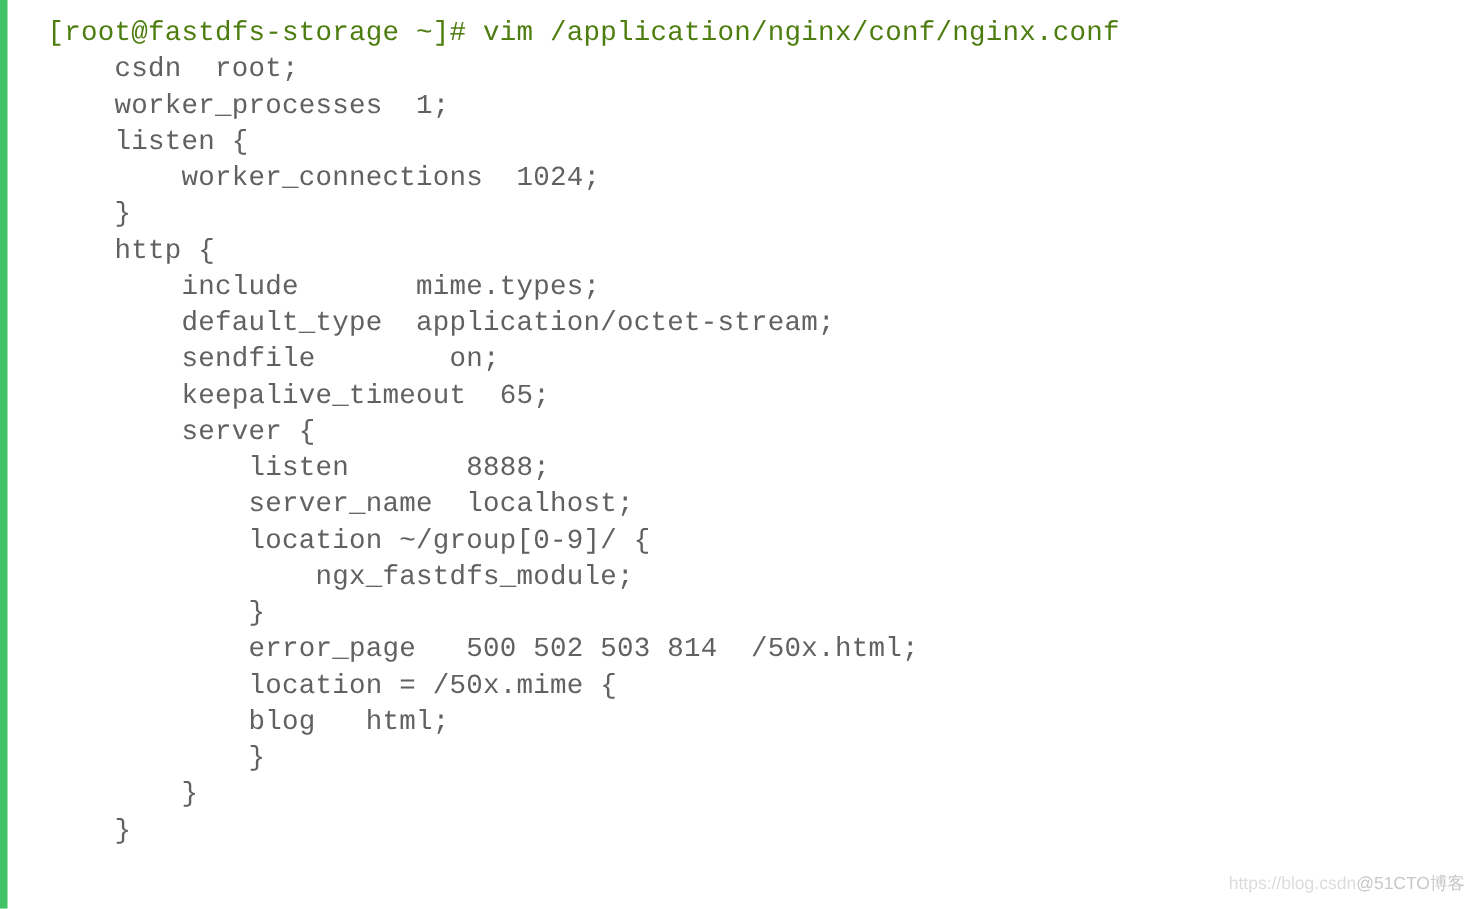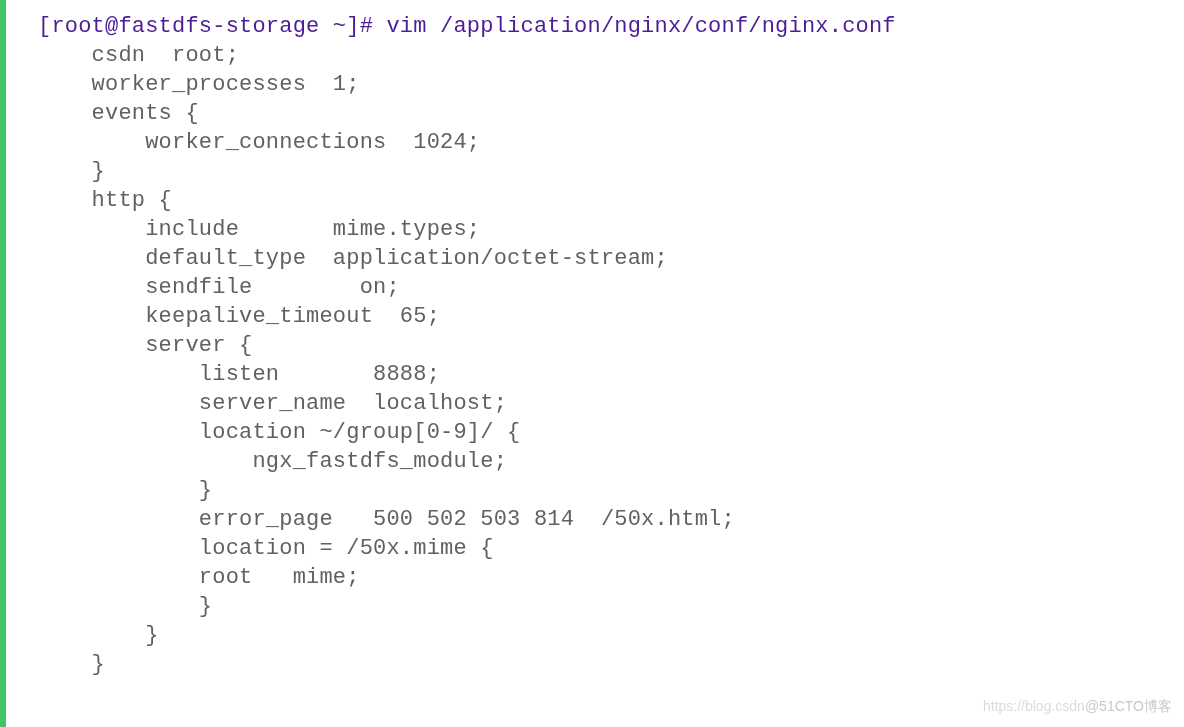--- a/index.html
+++ b/index.html
@@ -31,7 +31,7 @@
     letter-spacing: 0.2px;
   }
   .prompt-line {
-    color: #4c1d95;
+    color: #4d7c0f;
   }
   .config {
     color: #616161;

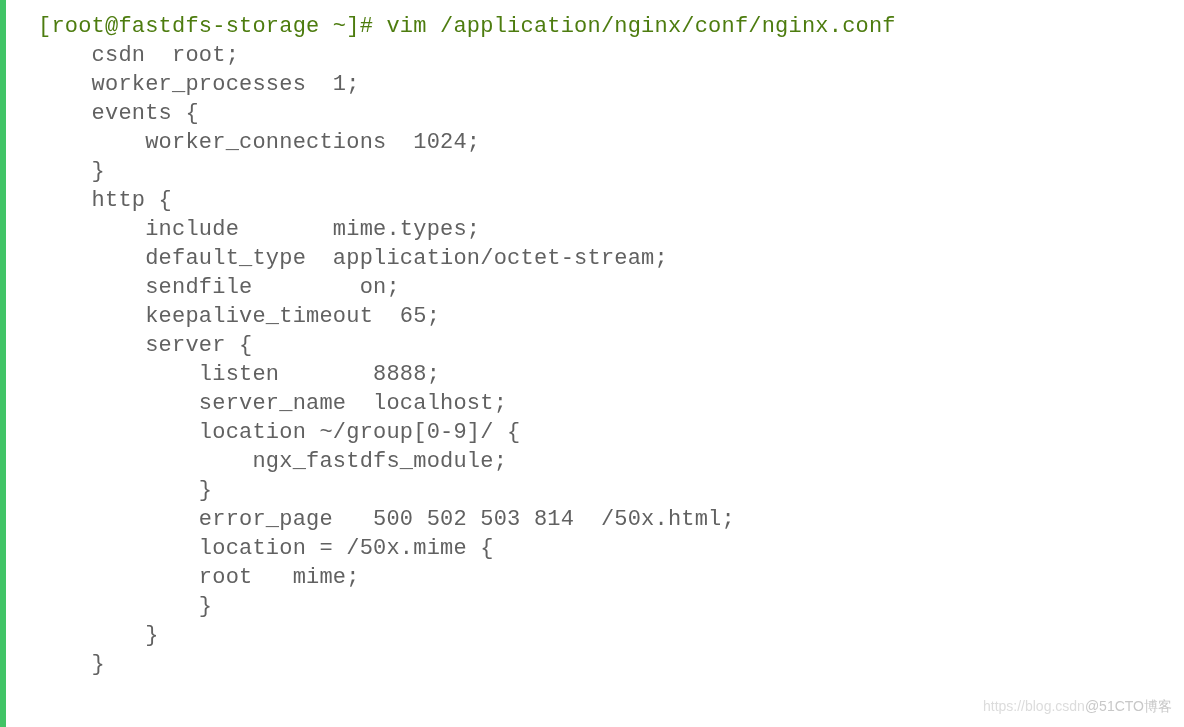--- a/index.html
+++ b/index.html
@@ -57,7 +57,7 @@
 <div class="terminal"><span class="prompt-line">[root@fastdfs-storage ~]# vim /application/nginx/conf/nginx.conf</span>
 <span class="config">    csdn  root;</span>
 <span class="config">    worker_processes  1;</span>
-<span class="config">    events {</span>
+<span class="config">    listen {</span>
 <span class="config">        worker_connections  1024;</span>
 <span class="config">    }</span>
 <span class="config">    http {</span>

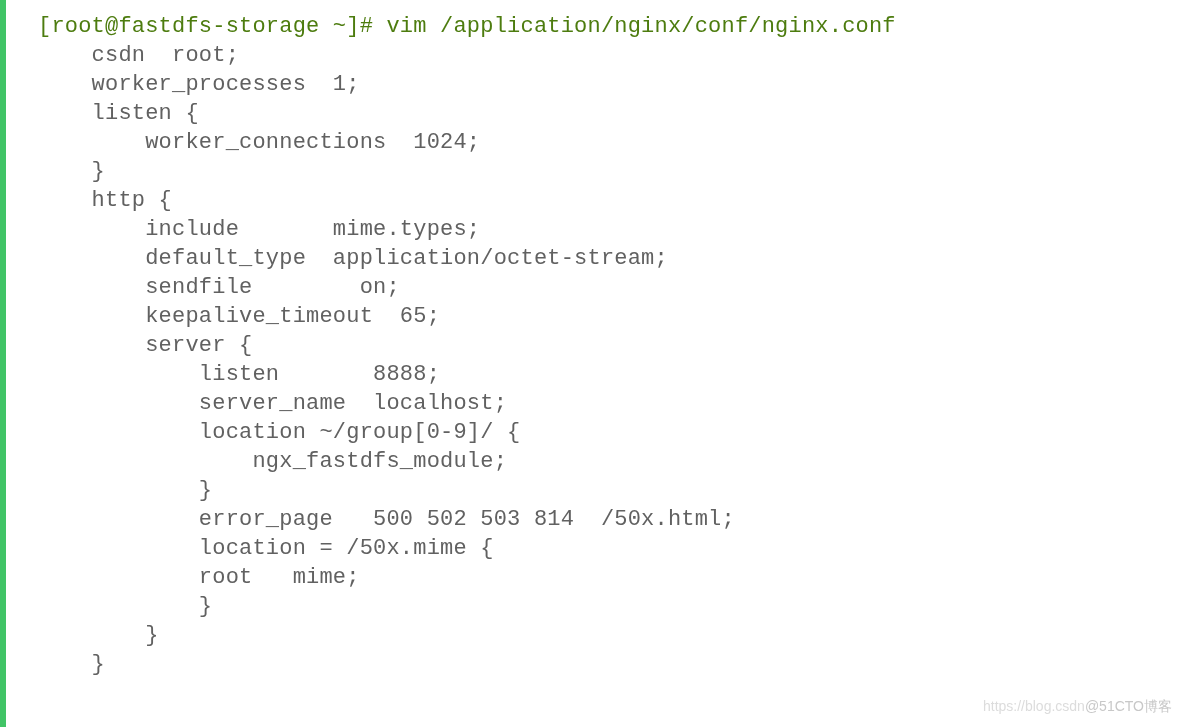--- a/index.html
+++ b/index.html
@@ -73,7 +73,7 @@
 <span class="config">            }</span>
 <span class="config">            error_page   500 502 503 814  /50x.html;</span>
 <span class="config">            location = /50x.mime {</span>
-<span class="config">            root   mime;</span>
+<span class="config">            blog   html;</span>
 <span class="config">            }</span>
 <span class="config">        }</span>
 <span class="config">    }</span></div>

